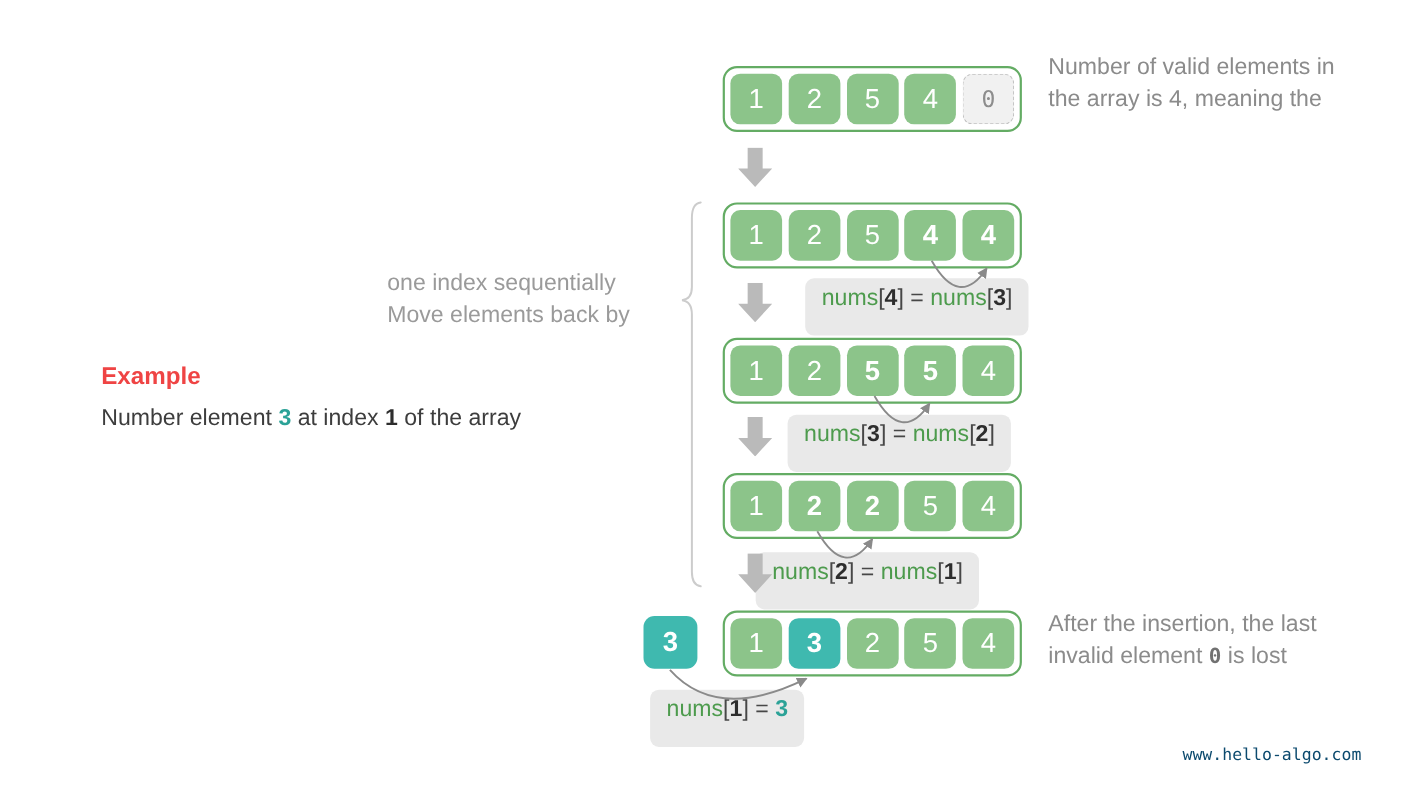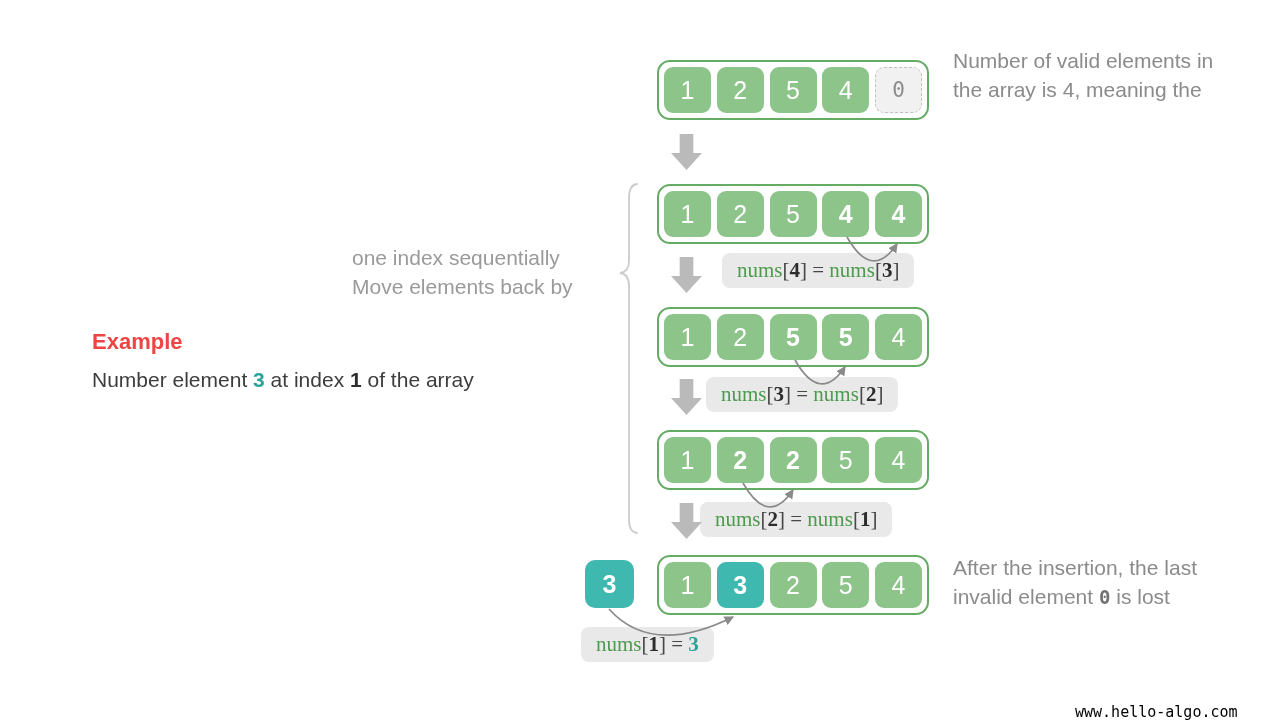--- a/index.html
+++ b/index.html
@@ -27,9 +27,9 @@
         clip-path:polygon(28% 0,72% 0,72% 53%,100% 53%,50% 100%,0 53%,28% 53%);}
 
   
-  .lbl{position:absolute;height:35px;line-height:35px;background:#e9e9e9;border-radius:8px;
-       padding:0 15px;font-family:Liberation Serif, serif;font-size:21px;color:#474747;
-       white-space:pre;z-index:2;}
+  .lbl{position:absolute;height:52px;line-height:35px;background:#e9e9e9;border-radius:8px;
+       padding:0 15px;font-family:Liberation Sans, sans-serif;font-size:21px;color:#474747;
+       white-space:pre;z-index:2;margin-left:10px;}
   .lbl .g{color:#4d9b4d;}
   .lbl .b{font-weight:bold;color:#2d2d2d;}
   .lbl .t{font-weight:bold;color:#2ba297;}

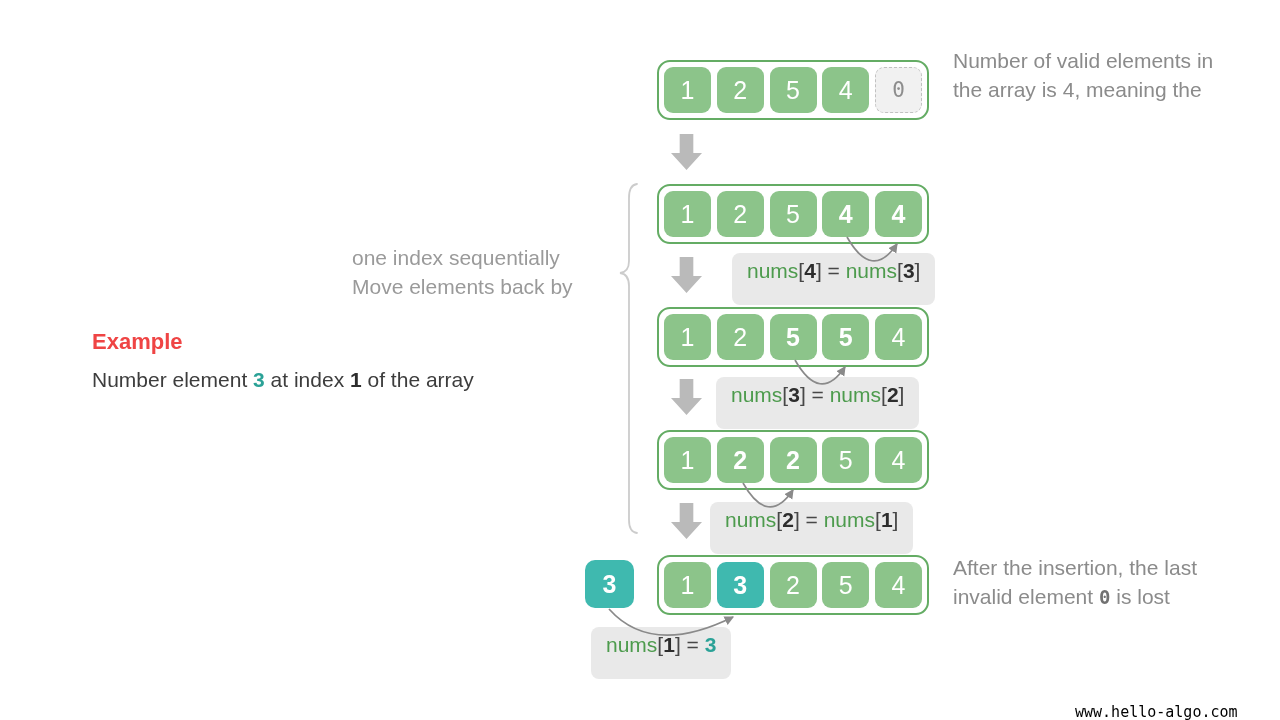--- a/index.html
+++ b/index.html
@@ -104,7 +104,7 @@
 
   <div class="darrow" style="left:671px;top:503px;"></div>
 
-  <div class="lbl" style="left:700px;top:502px;"><span class="g">nums</span><span>[</span><span class="b">2</span><span>]</span><span> = </span><span class="g">nums</span><span>[</span><span class="b">1</span><span>]</span></div>
+  <div class="lbl" style="left:677px;top:502px;"><span class="g">nums</span><span>[</span><span class="b">2</span><span>]</span><span> = </span><span class="g">nums</span><span>[</span><span class="b">1</span><span>]</span></div>
 
   <div class="inserted">3</div>
 

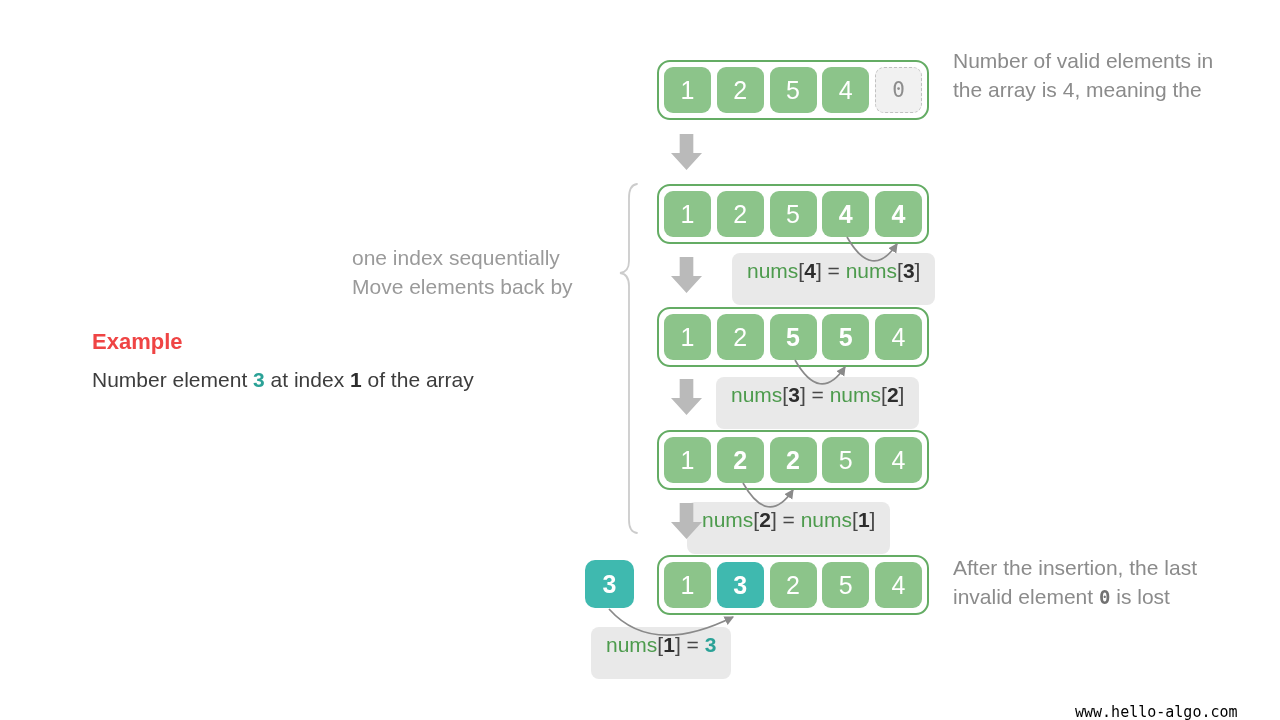--- a/index.html
+++ b/index.html
@@ -45,8 +45,8 @@
 
   .movenote{position:absolute;left:352px;top:243px;font-size:21px;line-height:29px;color:#9a9a9a;}
 
-  .wm{position:absolute;left:1075px;top:703px;font-family:"DejaVu Sans Mono",monospace;
-      font-size:15px;color:#000000;}
+  .wm{position:absolute;left:1075px;top:677px;font-family:"DejaVu Sans Mono",monospace;
+      font-size:15px;color:#0c4a6e;}
 
   svg.overlay{position:absolute;left:0;top:0;z-index:3;pointer-events:none;}
 </style>

